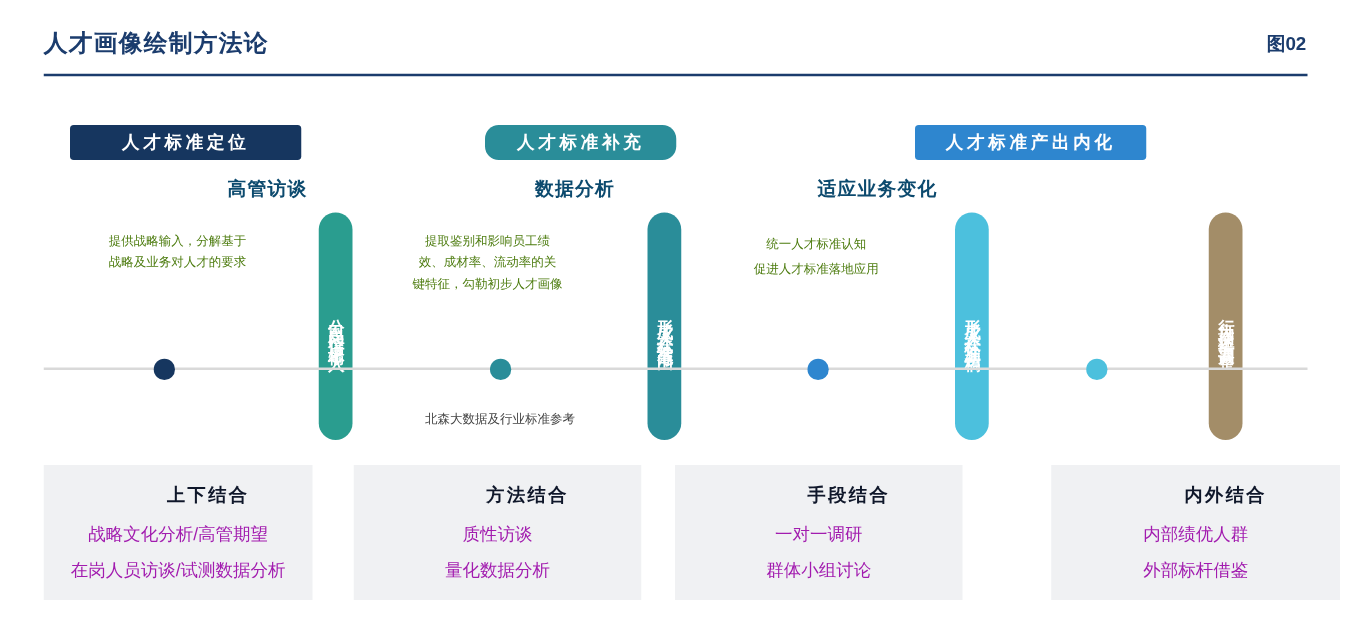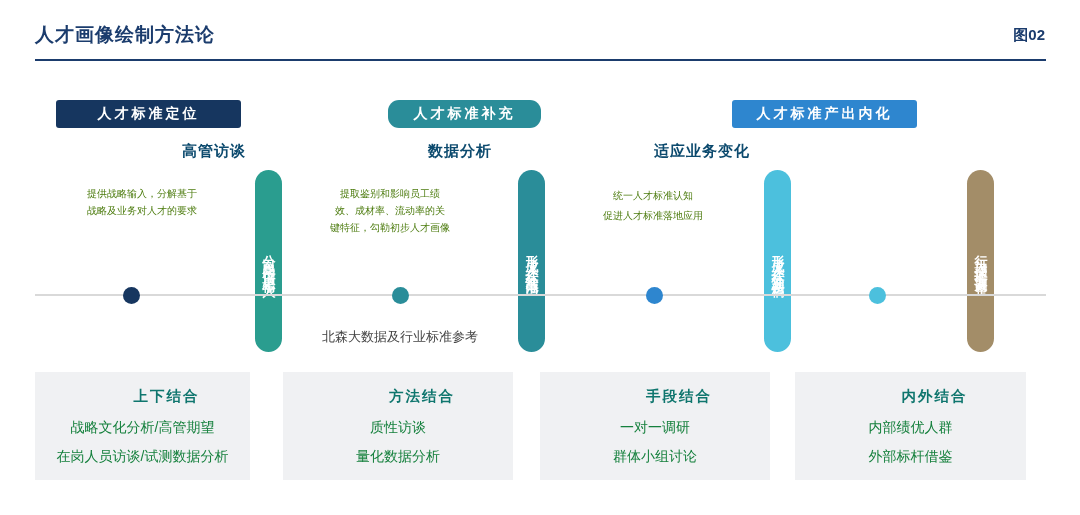--- a/index.html
+++ b/index.html
@@ -125,7 +125,7 @@
     left: 288px; top: 328px;
     width: 224px;
     text-align: center;
-    font-size: 13px;
+    font-size: 10px;
     color: #444;
   }
 

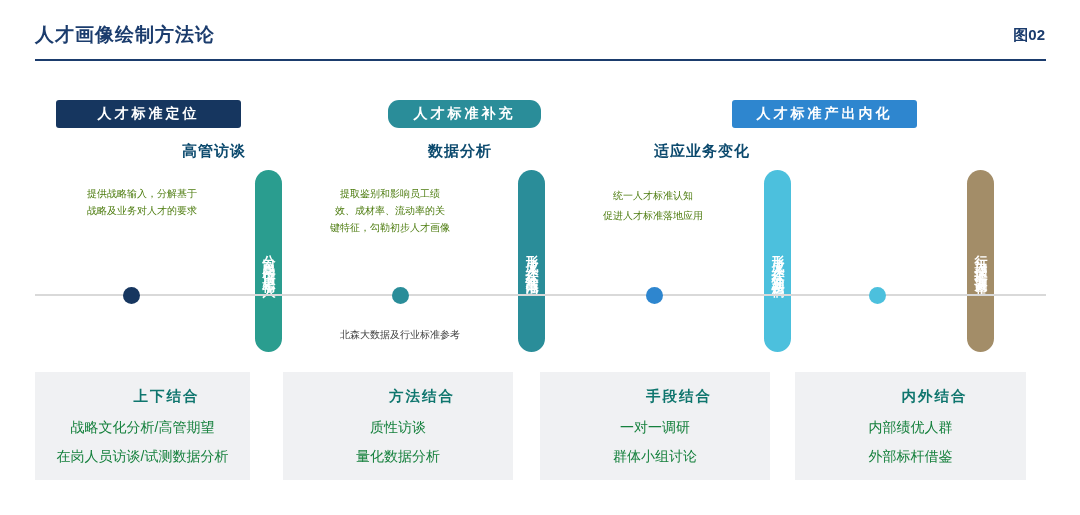--- a/index.html
+++ b/index.html
@@ -144,7 +144,7 @@
   .box-title {
     font-size: 14.5px;
     font-weight: bold;
-    color: #0f766e;
+    color: #0f172a;
     letter-spacing: 2px;
     margin-bottom: 7px;
     padding-left: 48px;

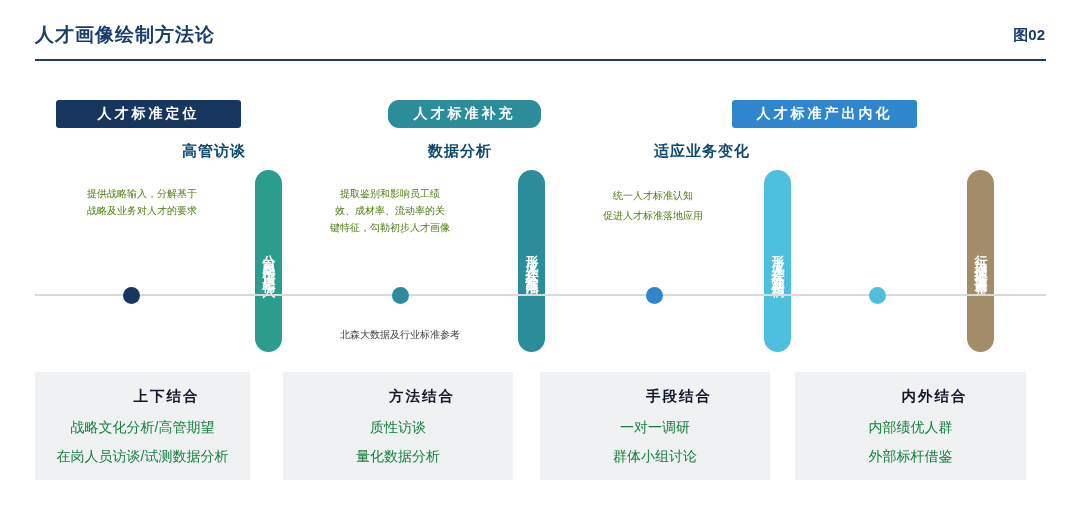--- a/index.html
+++ b/index.html
@@ -140,7 +140,7 @@
   .box-1 { left: 35px;  width: 215px; }
   .box-2 { left: 283px; width: 230px; }
   .box-3 { left: 540px; width: 230px; }
-  .box-4 { left: 795px; width: 231px; }
+  .box-4 { left: 841px; width: 231px; }
   .box-title {
     font-size: 14.5px;
     font-weight: bold;

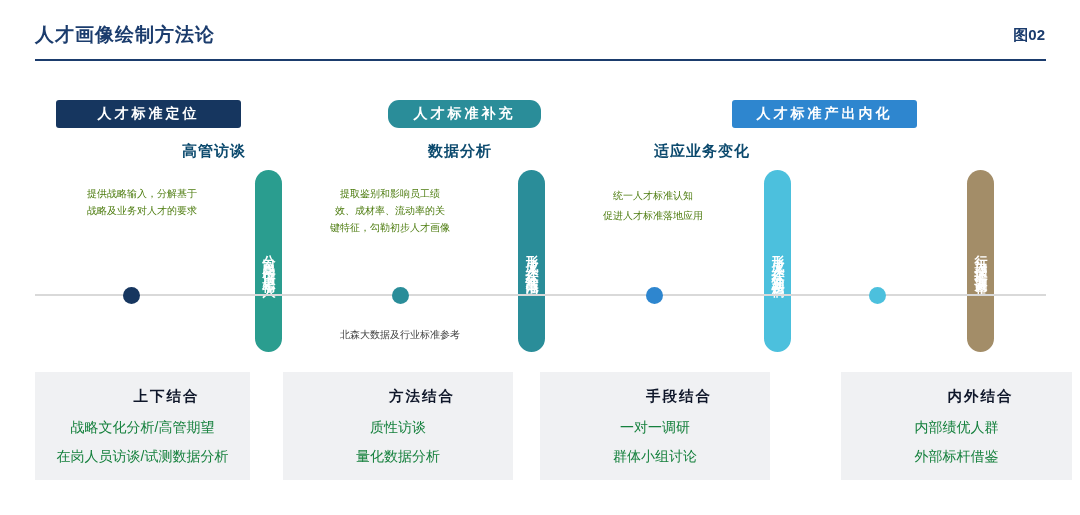--- a/index.html
+++ b/index.html
@@ -152,7 +152,7 @@
   .box-lines {
     font-size: 14px;
     line-height: 2.05;
-    color: #15803d;
+    color: #a21caf;
     white-space: pre-line;
   }
 </style>

